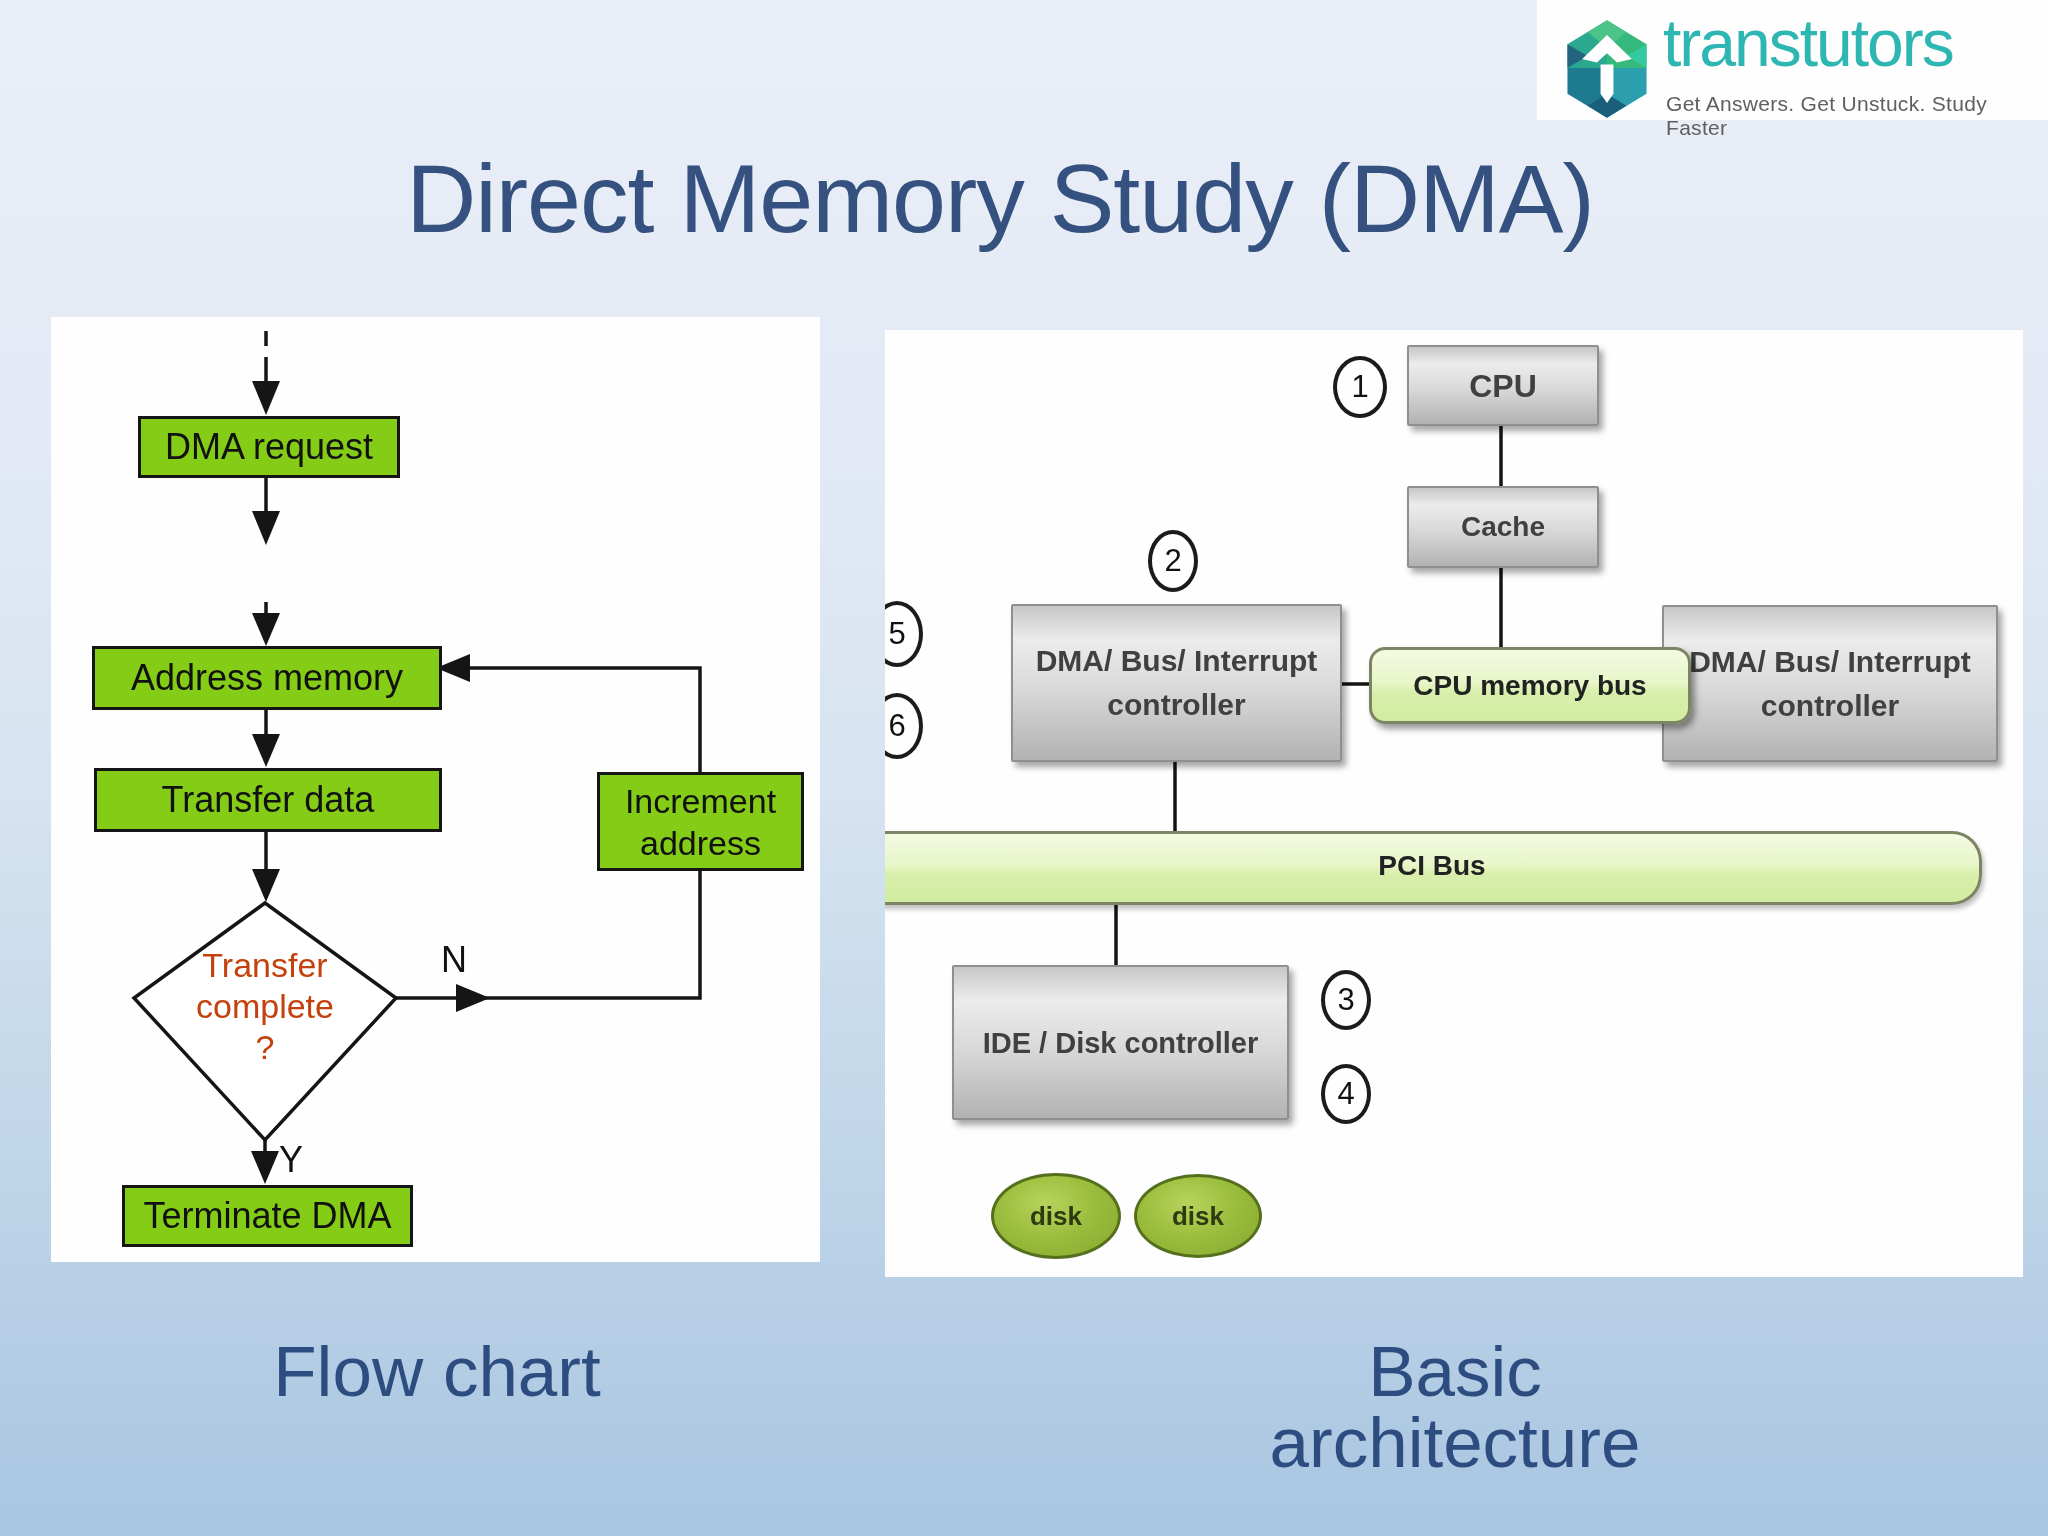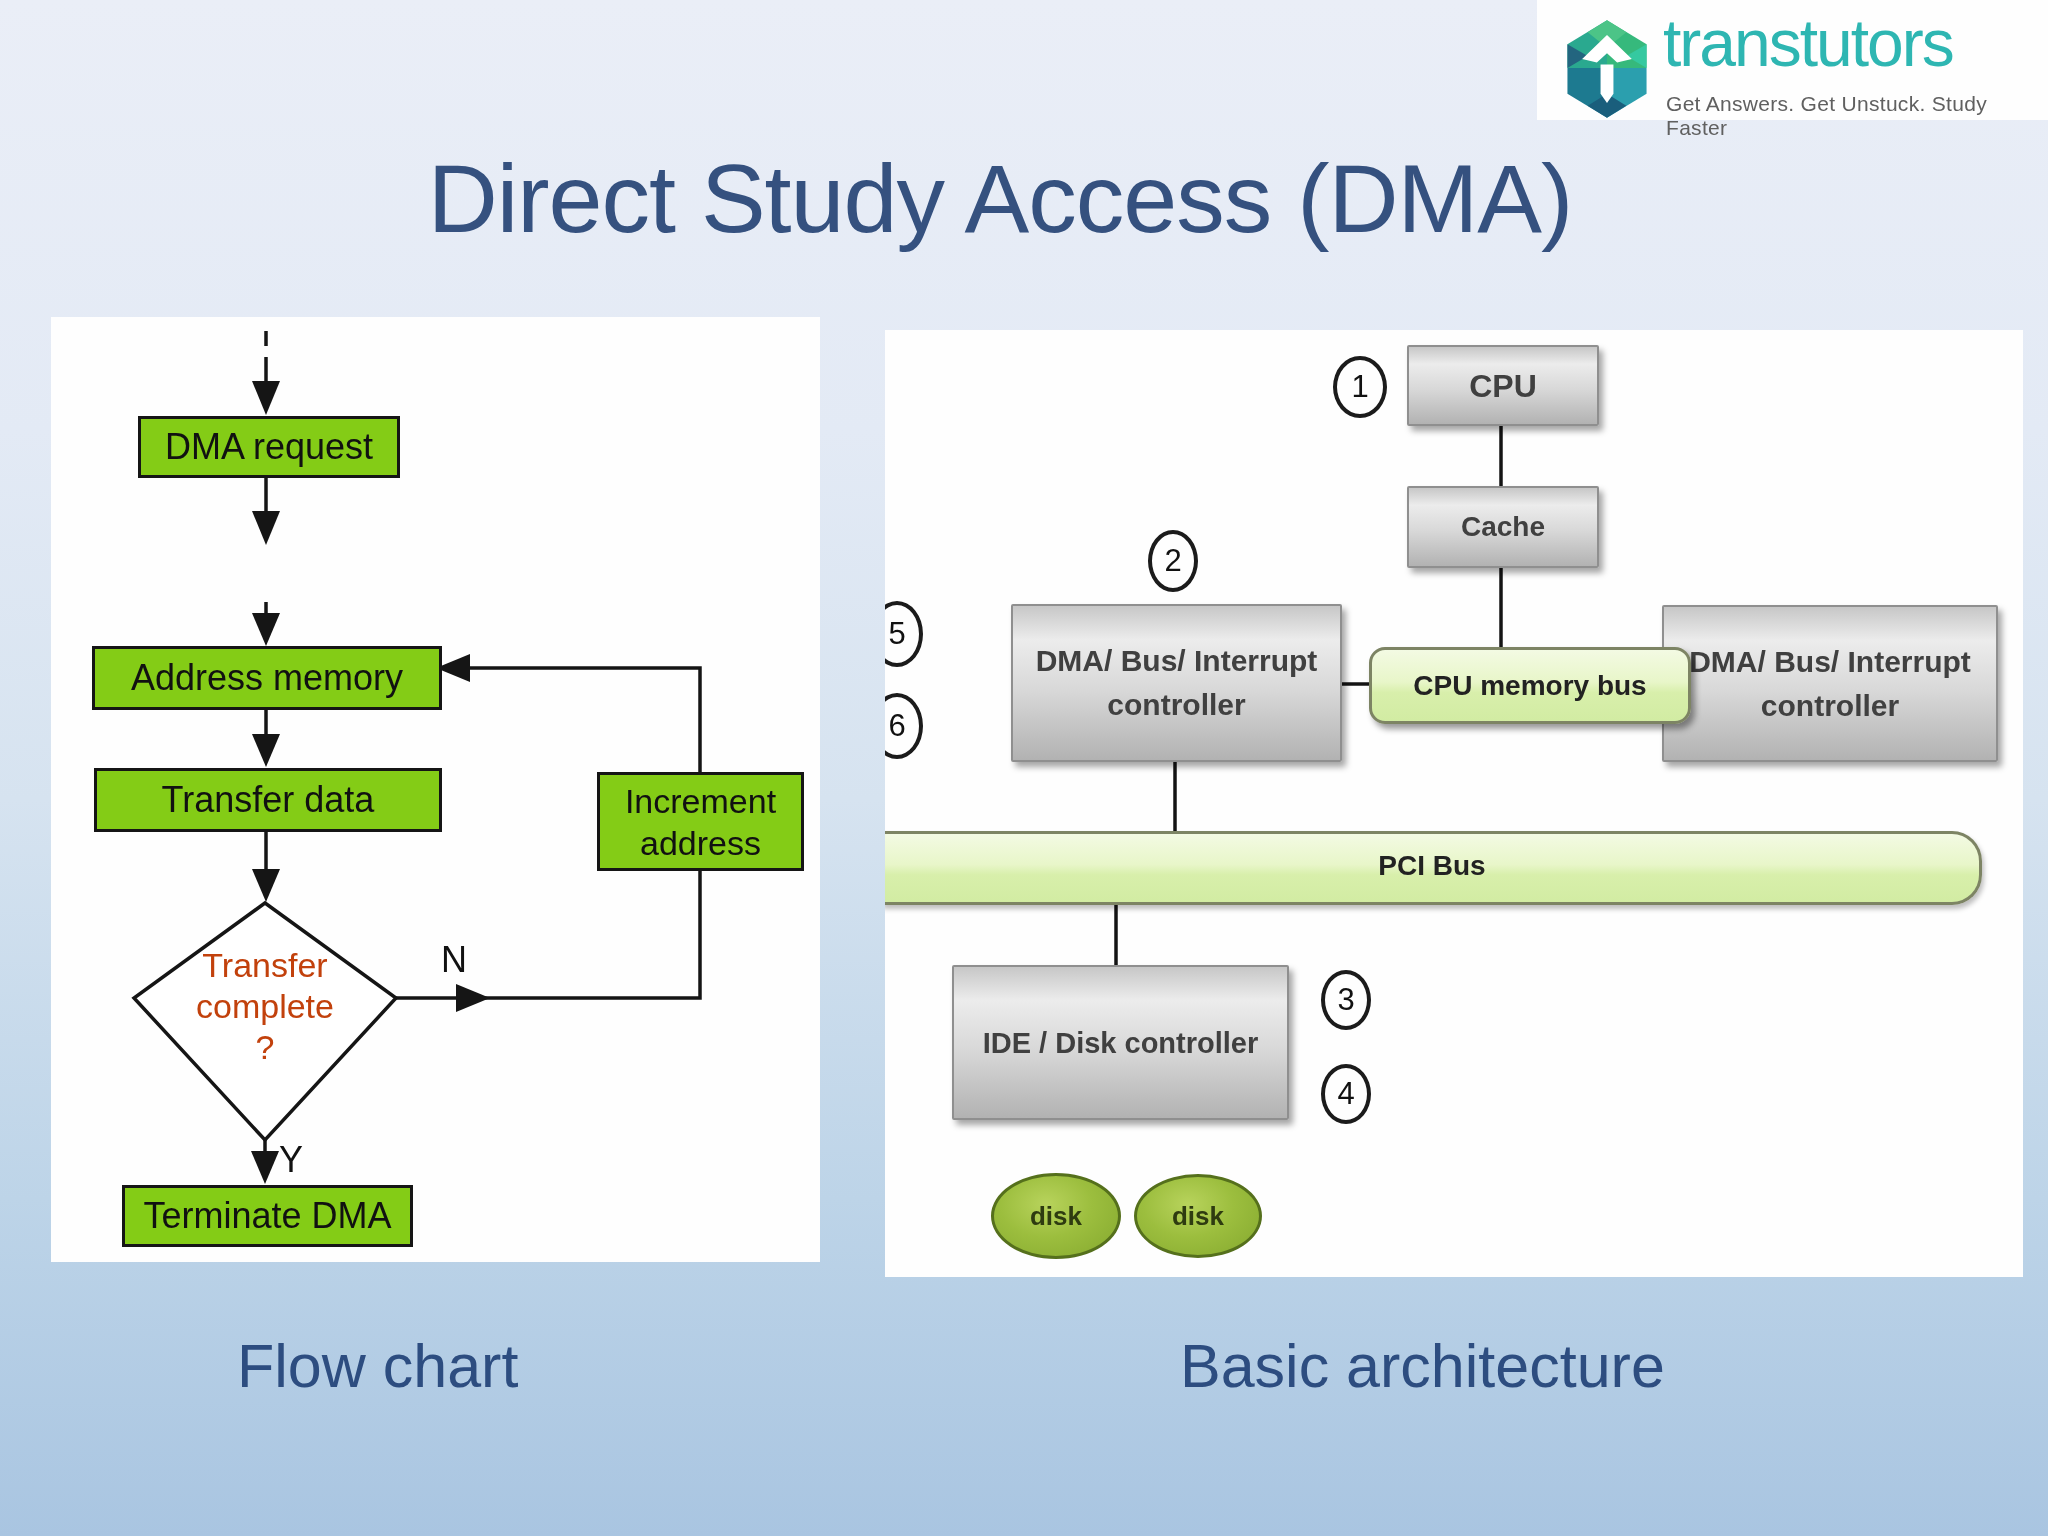--- a/index.html
+++ b/index.html
@@ -67,7 +67,7 @@
 </head>
 <body>
 
-<div class="abs" id="page-title">Direct Study Access (DMA)</div>
+<div class="abs" id="page-title">Direct Memory Study (DMA)</div>
 
 <div class="abs" id="logo-panel">
   <svg class="abs" style="left:24px;top:20px;" width="92" height="98" viewBox="0 0 100 106">

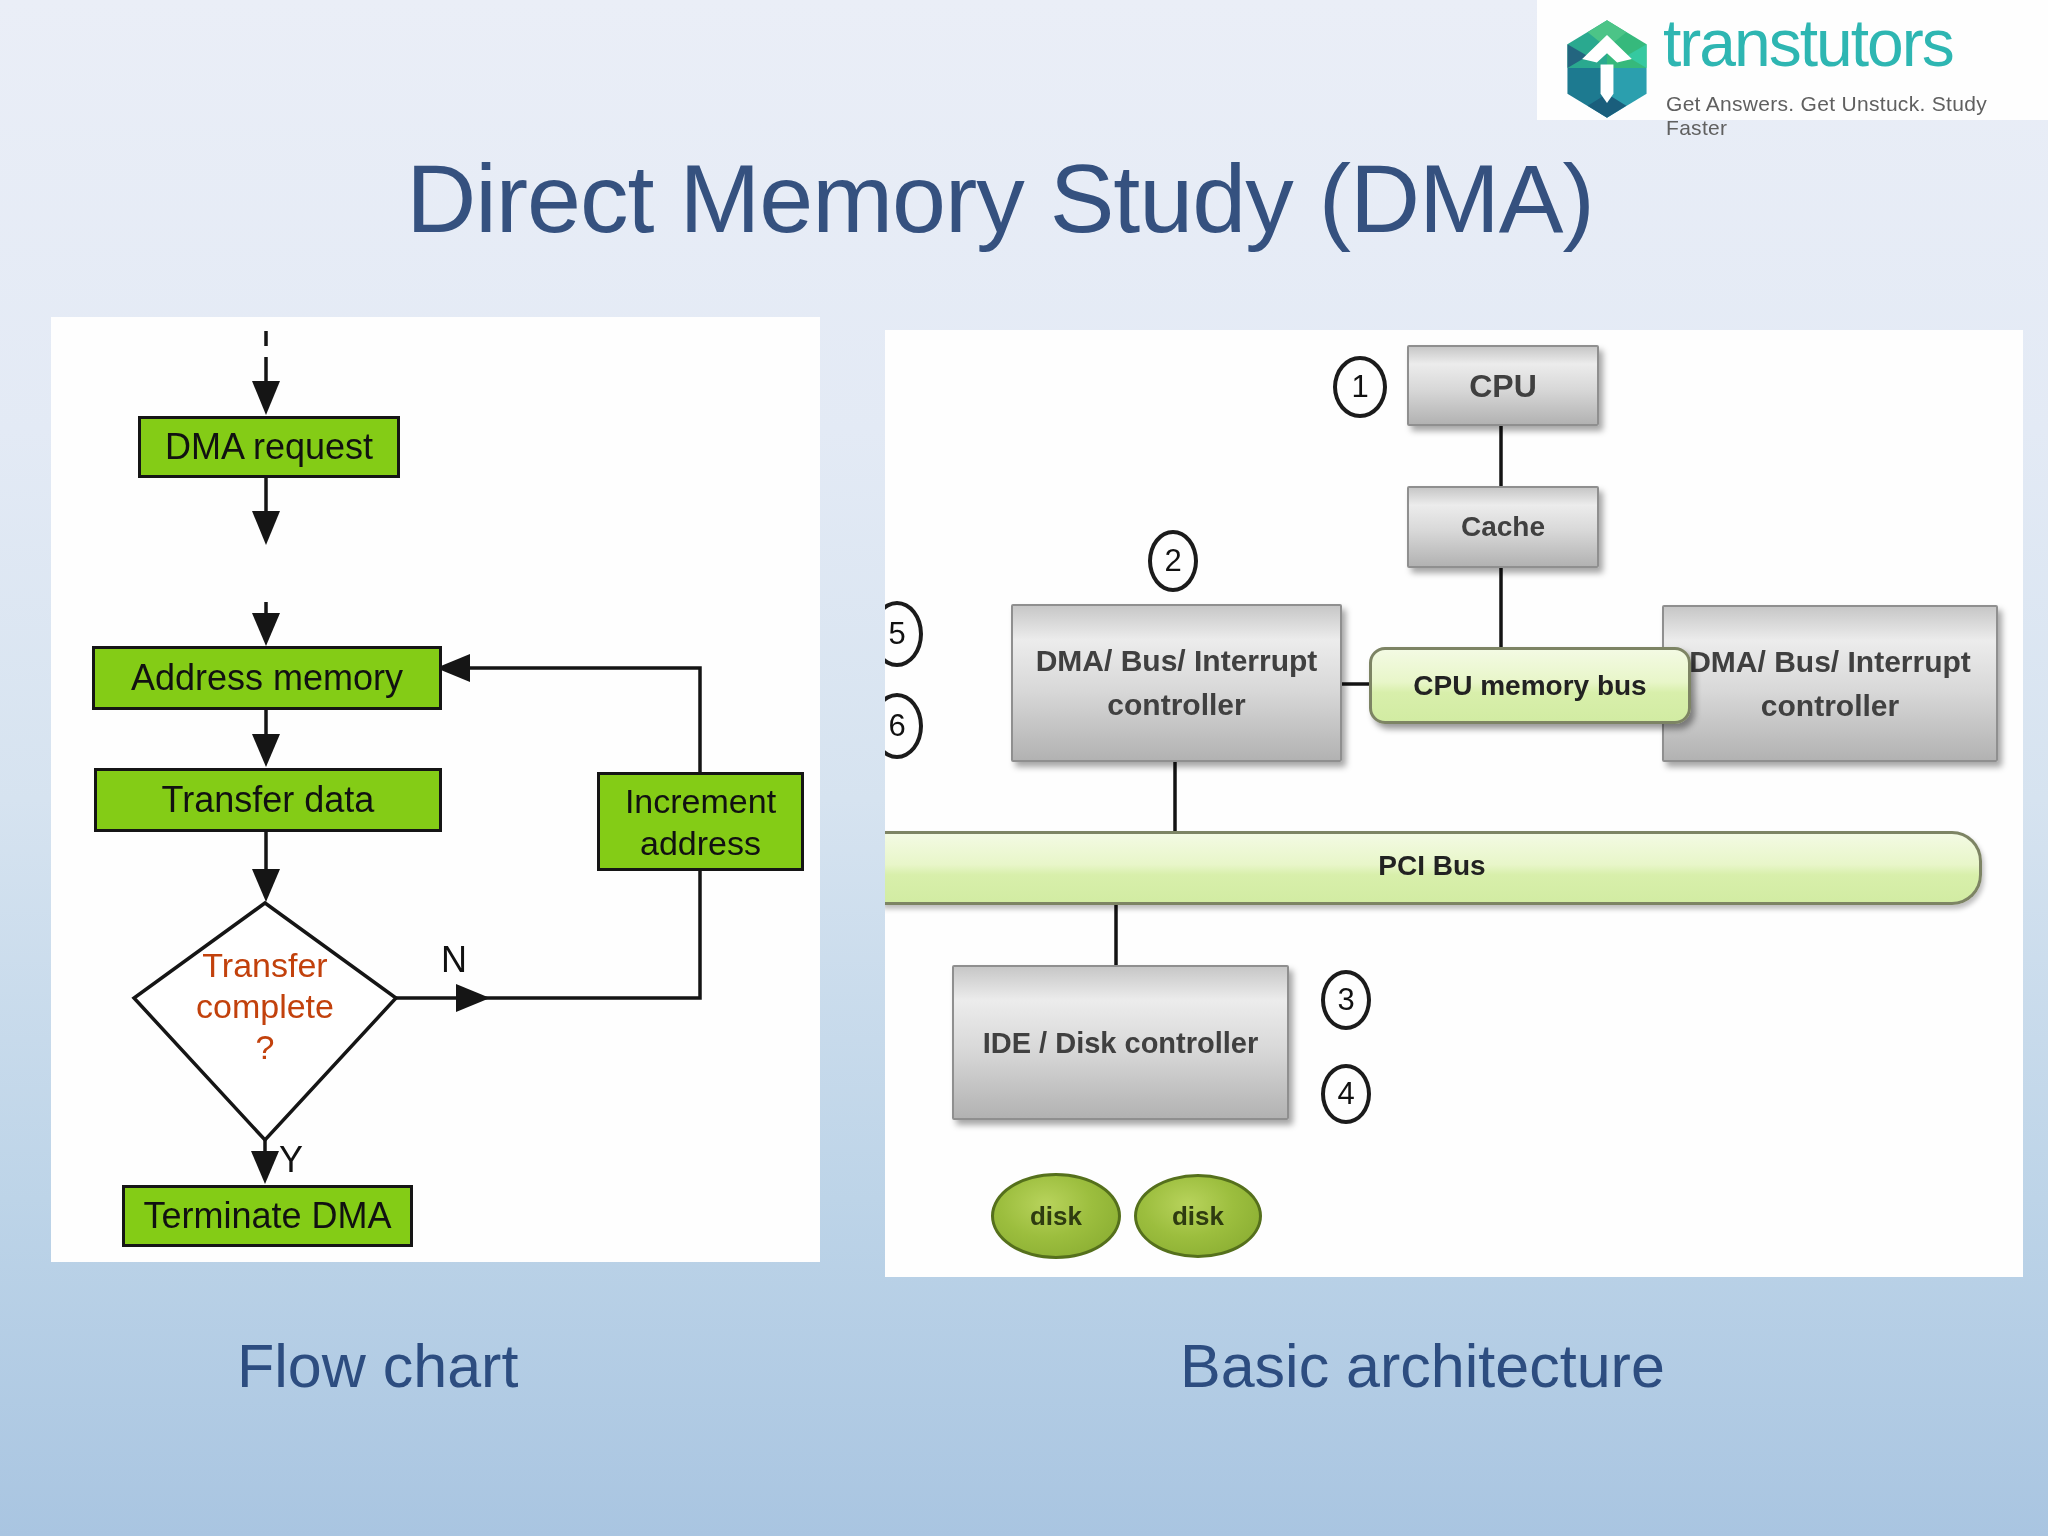--- a/index.html
+++ b/index.html
@@ -60,7 +60,7 @@
     font-size:26px;font-weight:700;color:#2e3b10;
   }
   
-  .caption{position:absolute;font-size:61px;color:#2d4d80;line-height:1;}
+  .caption{position:absolute;font-size:71px;color:#2d4d80;text-align:center;line-height:1;}
   #caption-left{left:237px;top:1336px;width:400px;}
   #caption-right{left:1180px;top:1336px;width:550px;}
 </style>

